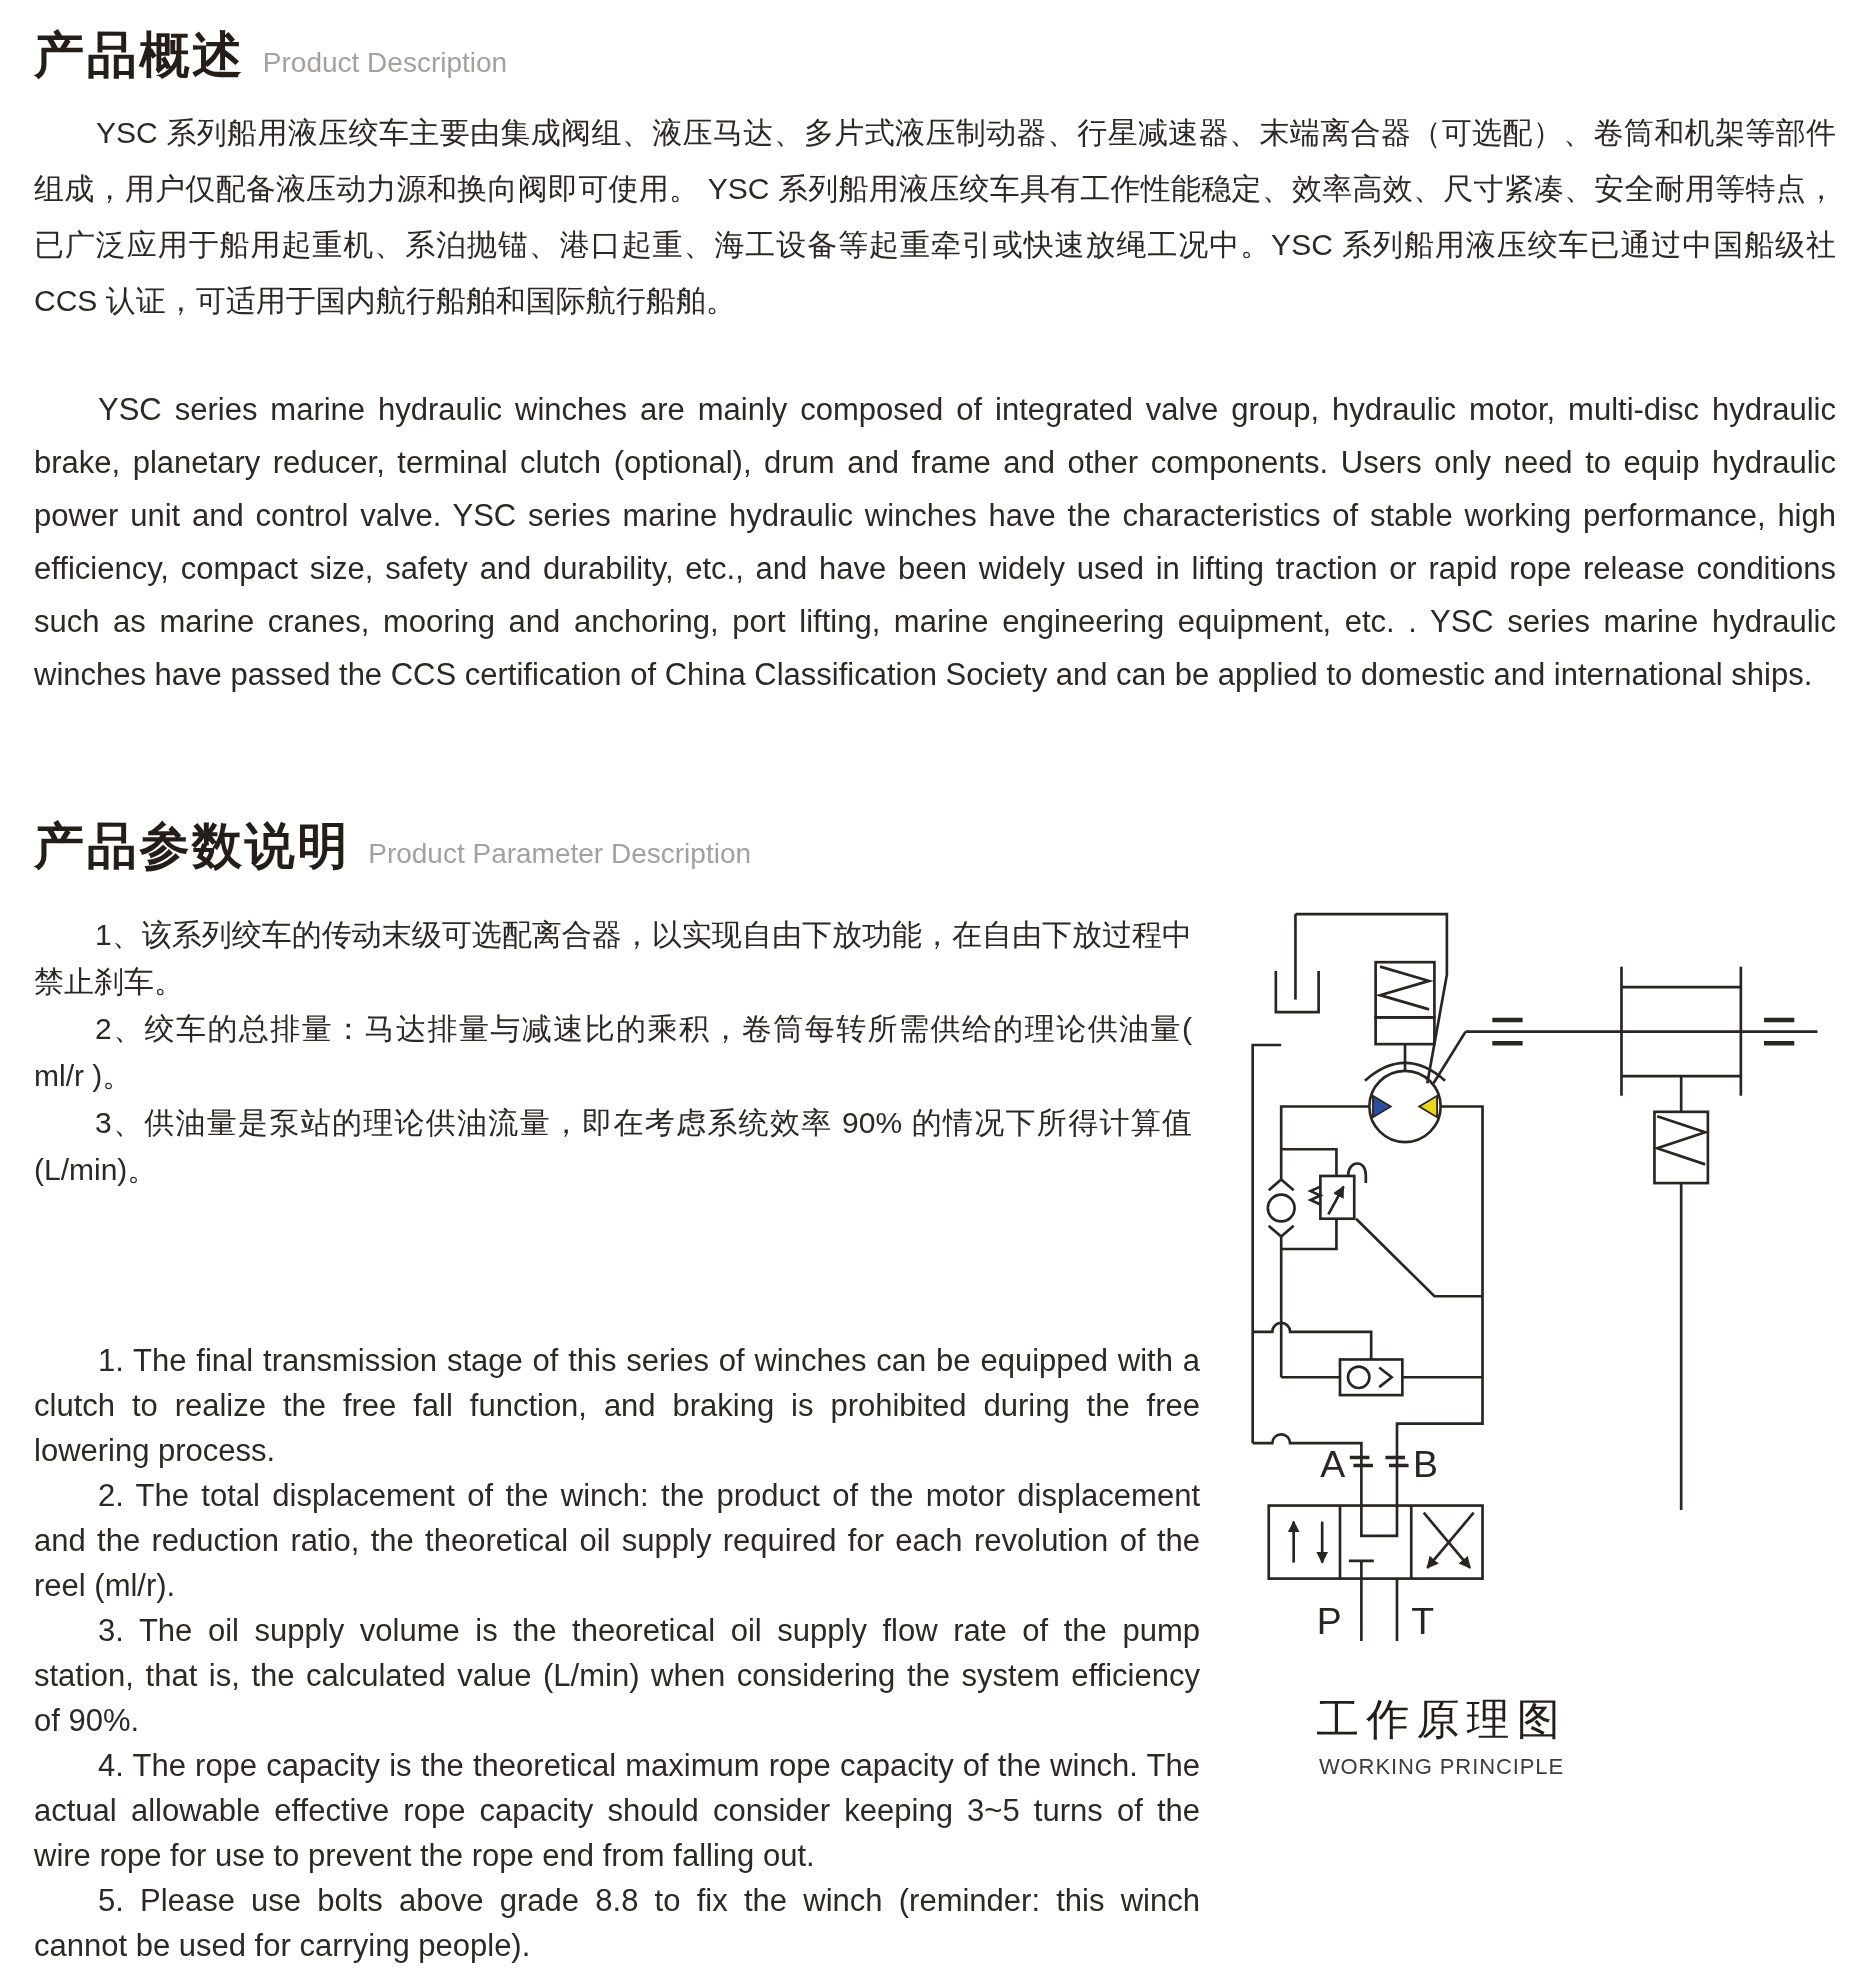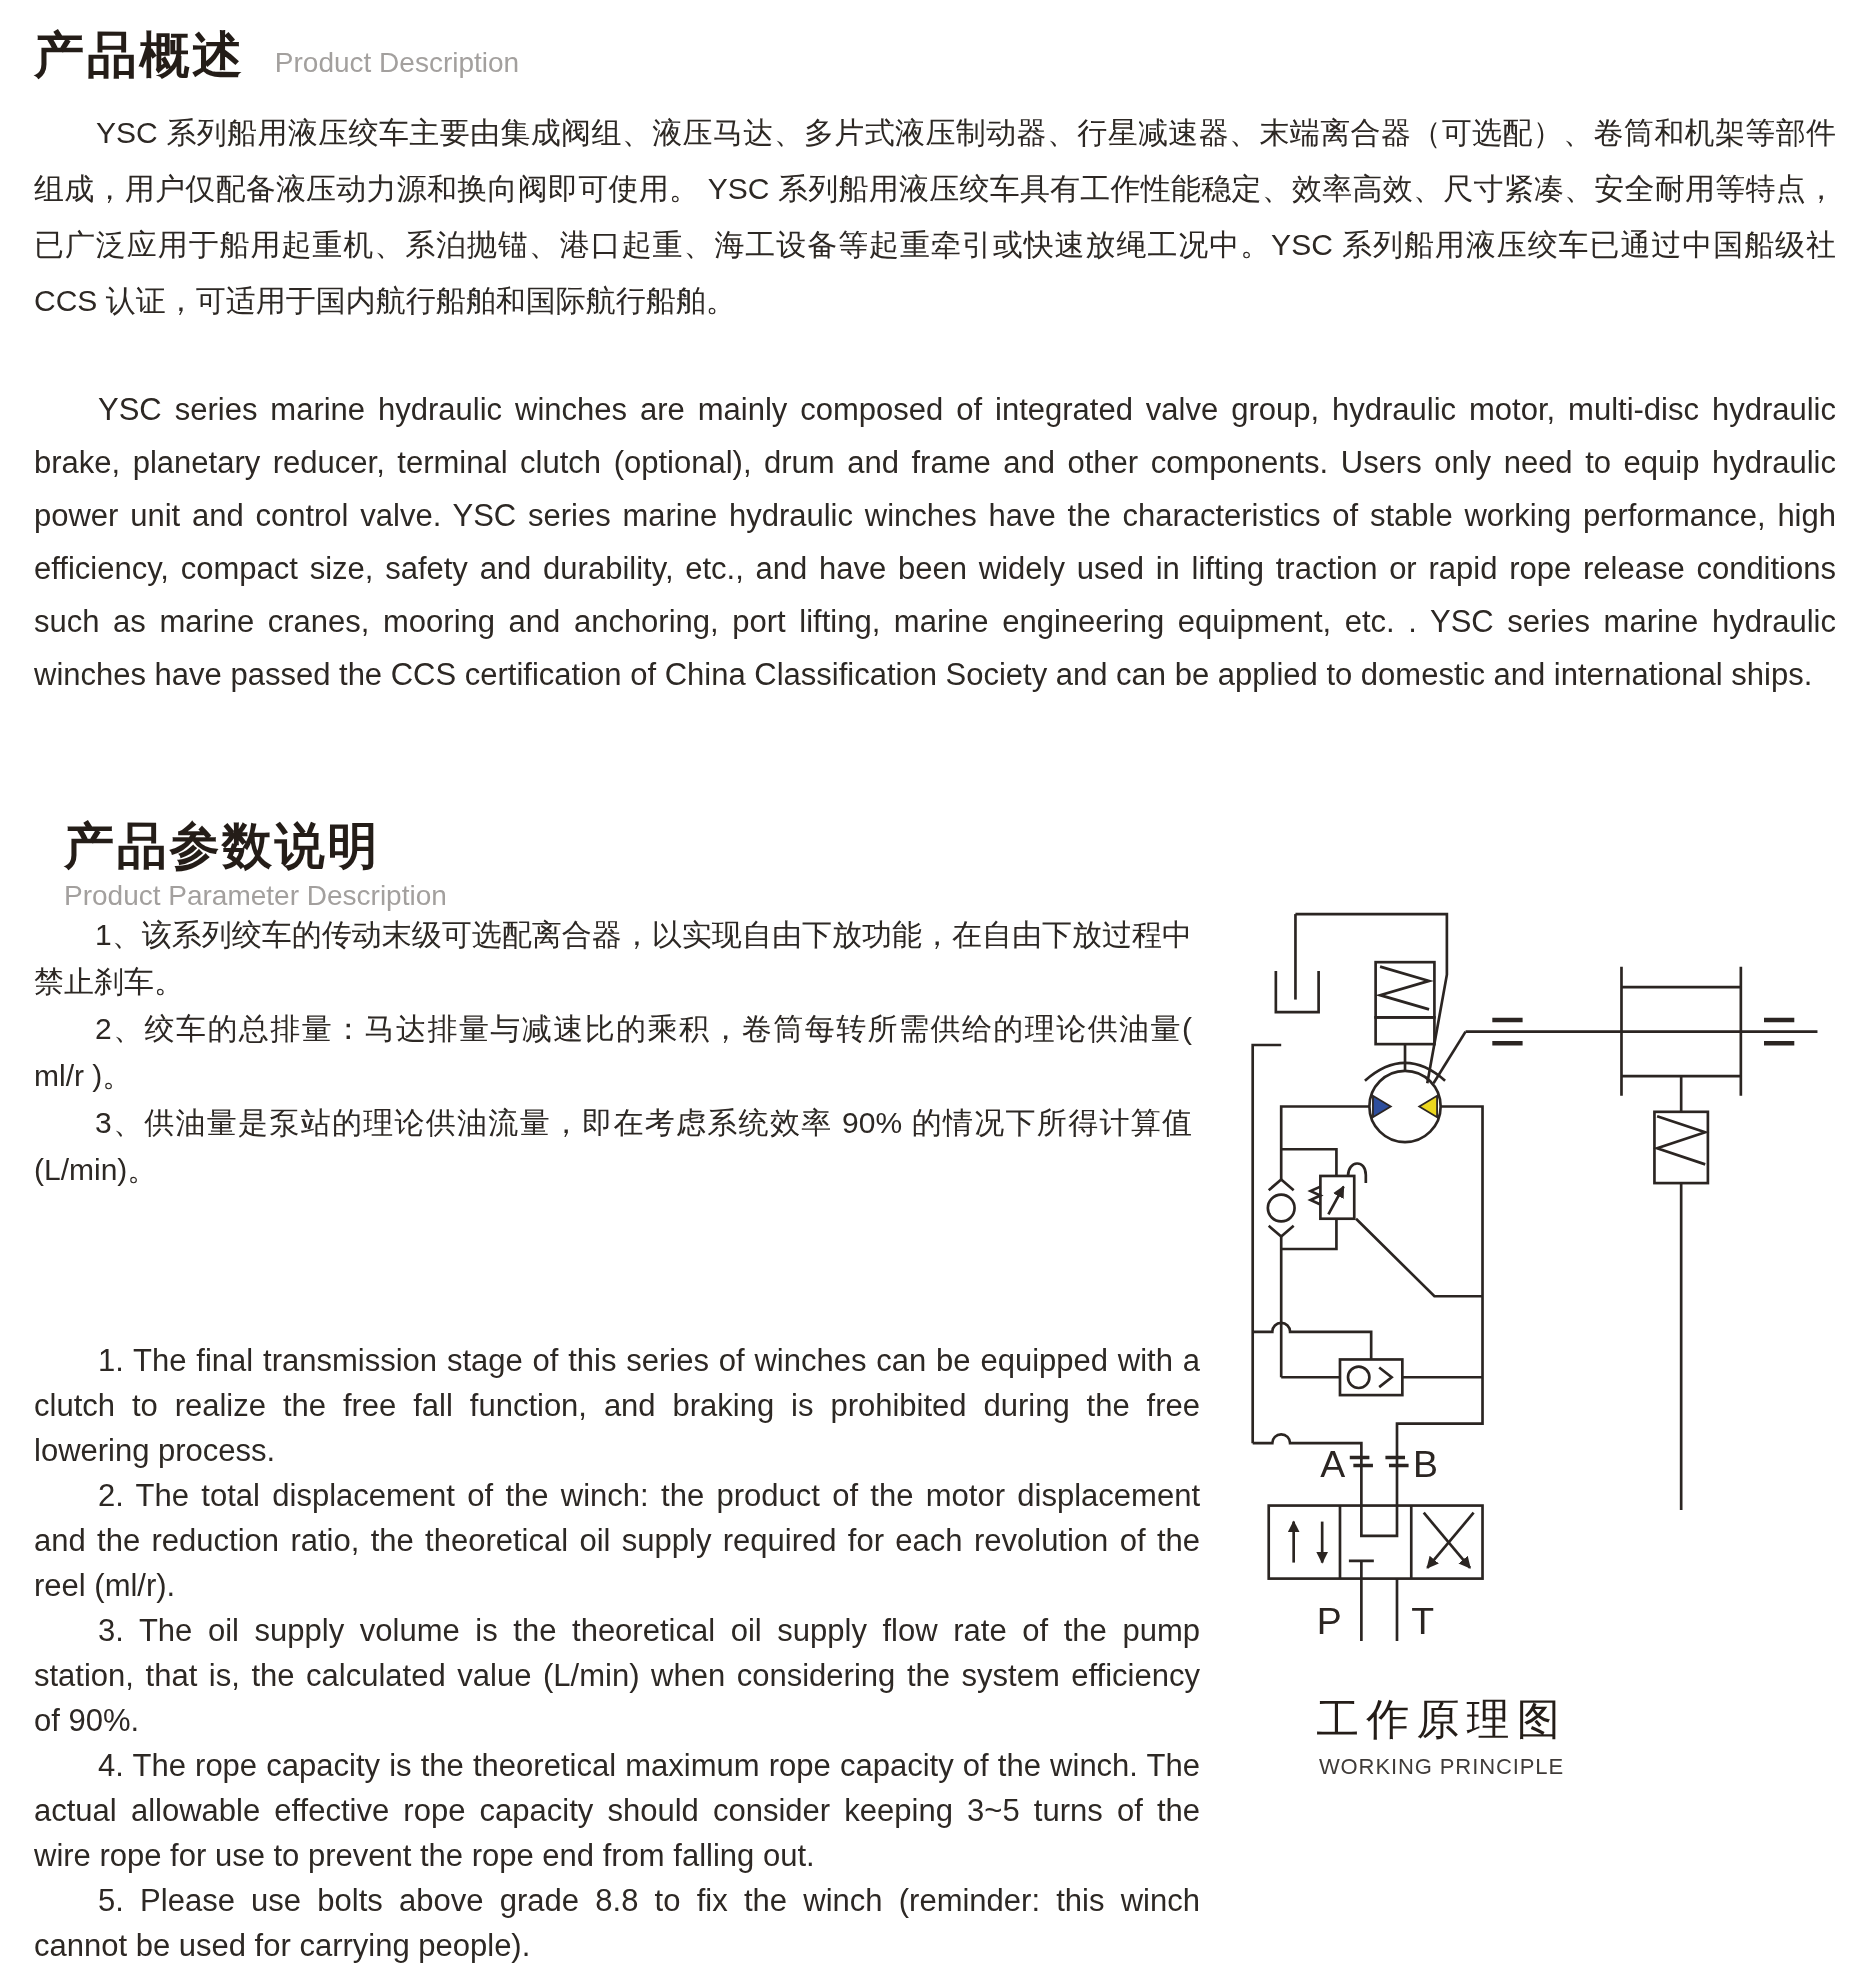--- a/index.html
+++ b/index.html
@@ -11,7 +11,7 @@
   .abs{position:absolute;}
   .sec-header{display:flex;align-items:baseline;white-space:nowrap;}
   .h-zh{font-size:50px;font-weight:bold;color:#241d18;letter-spacing:2.7px;}
-  .h-en{font-size:28px;color:#a3a09e;margin-left:30px;font-weight:normal;}
+  .h-en{font-size:28px;color:#a3a09e;margin-left:18px;font-weight:normal;}
   .para-zh{
     width:1802px;font-size:30px;line-height:56px;text-align:justify;
     text-indent:62px;color:#2d2824;

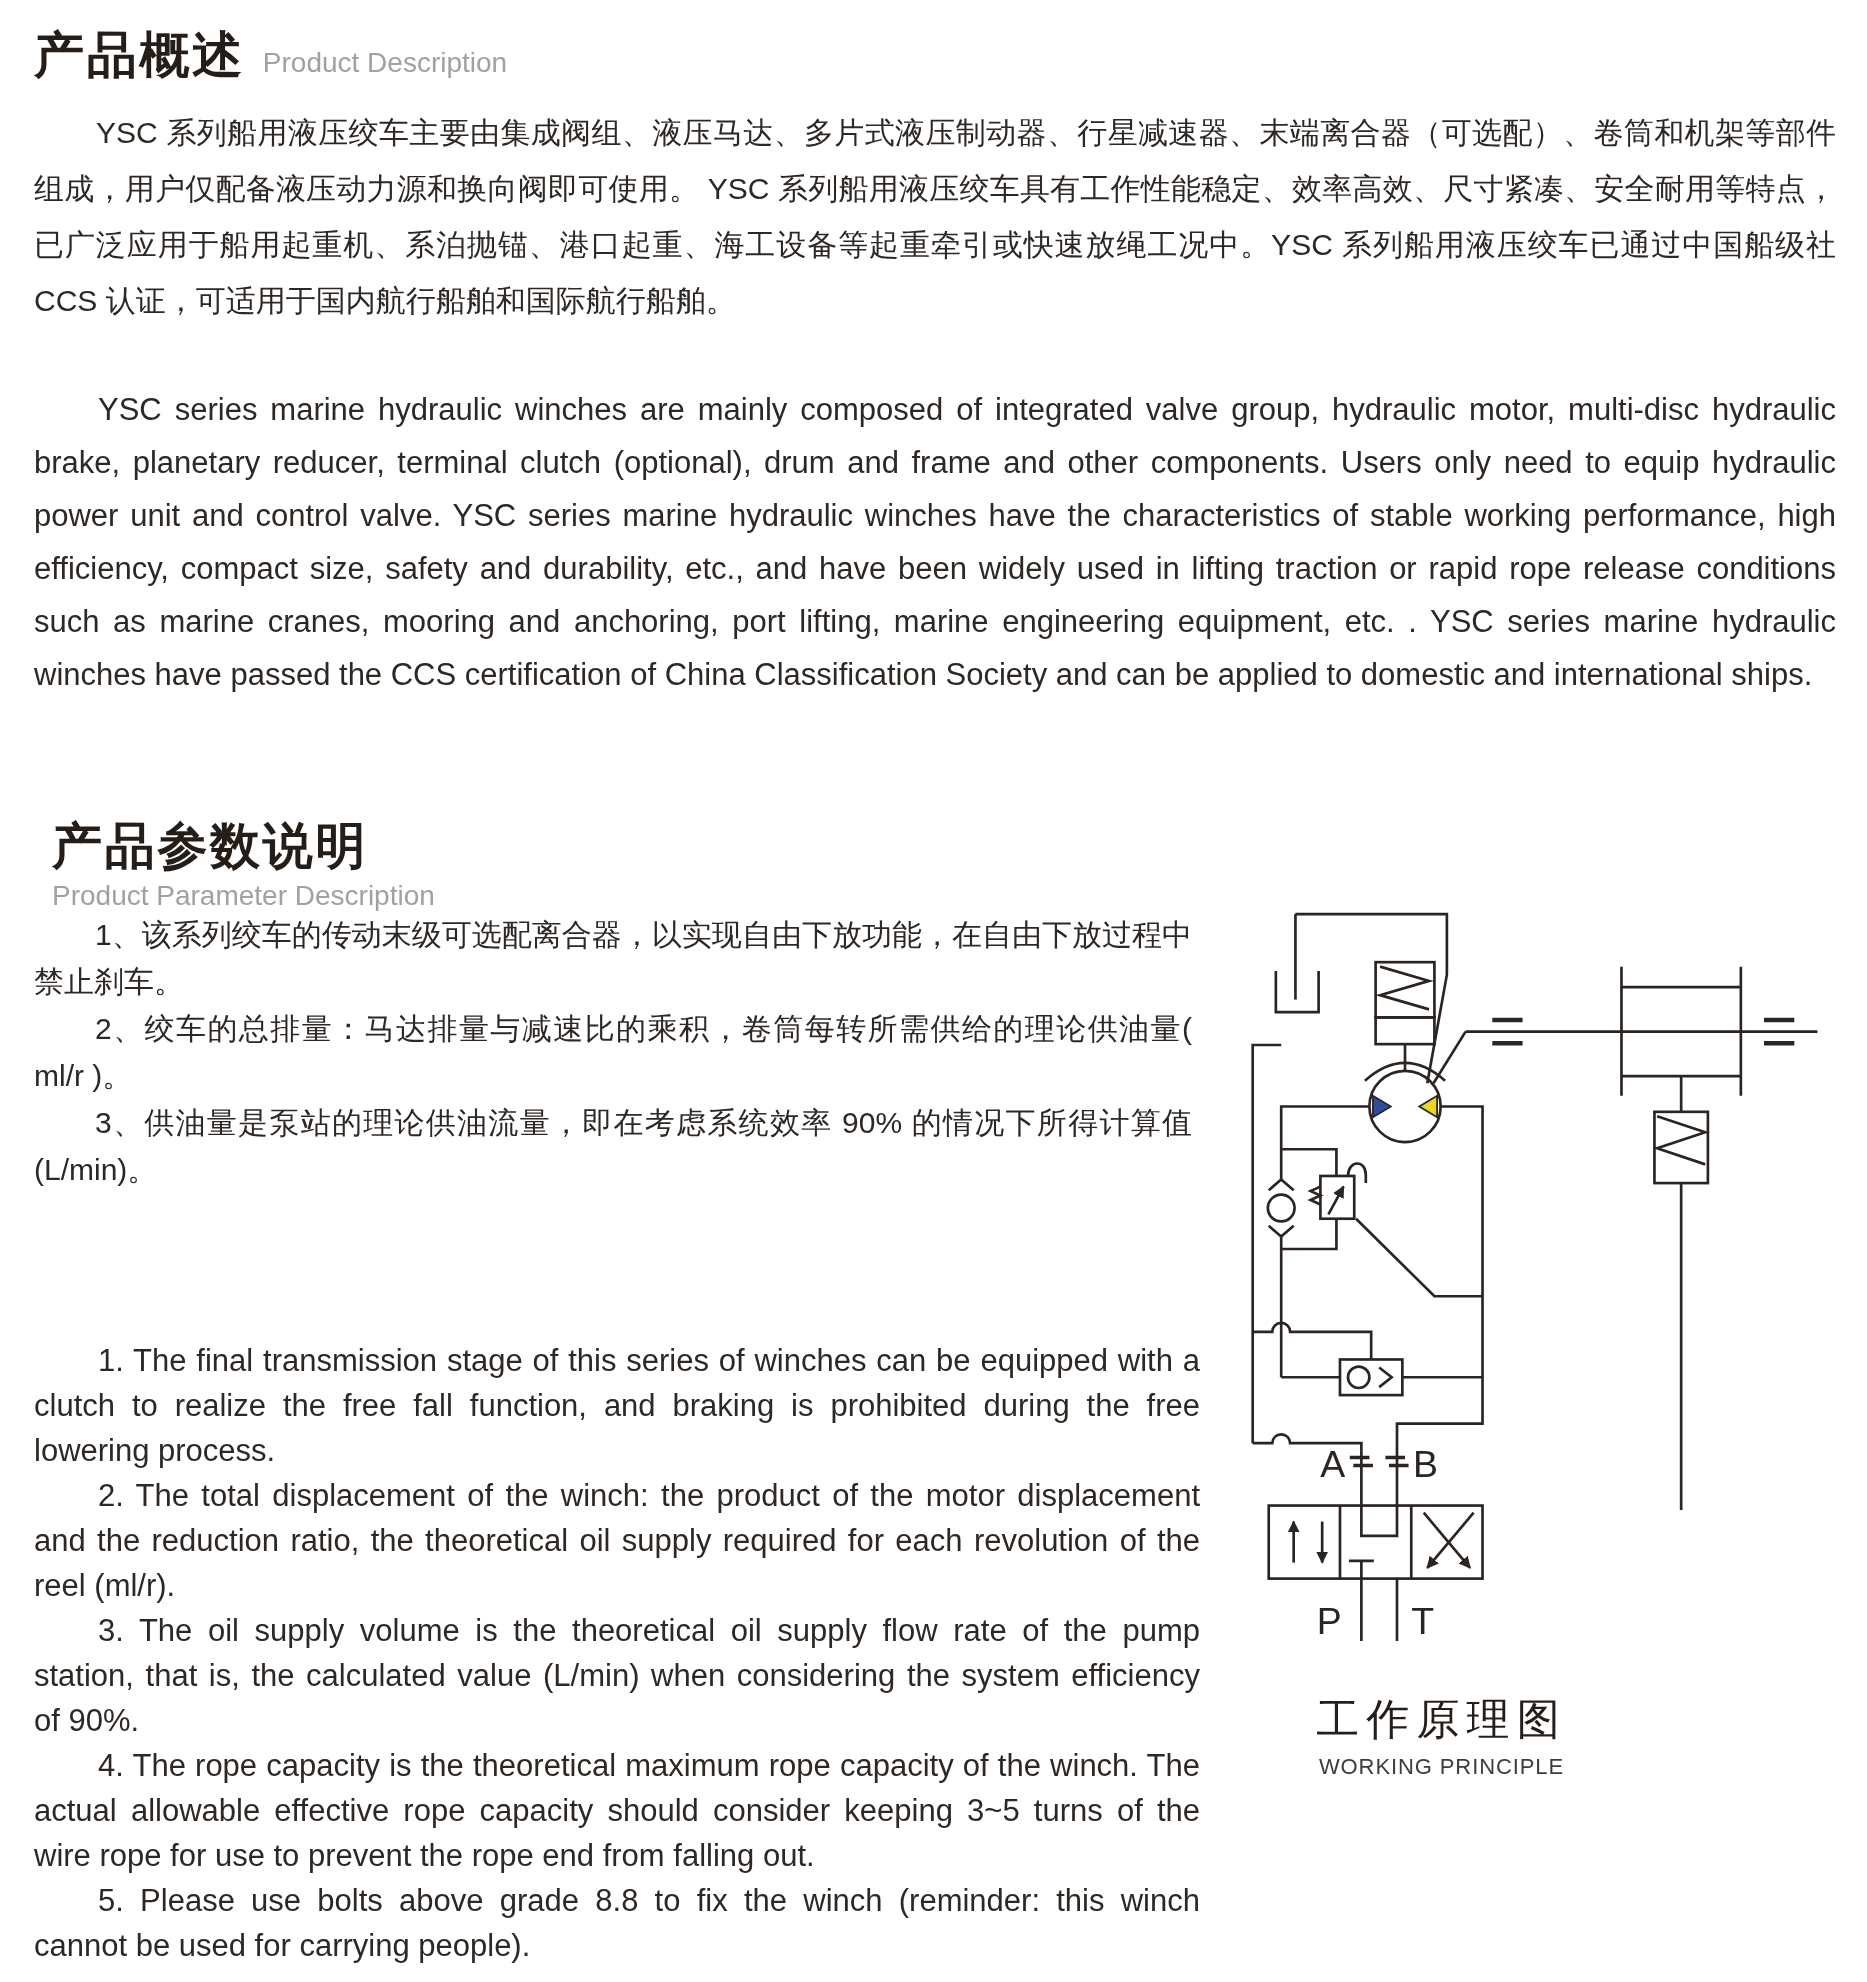--- a/index.html
+++ b/index.html
@@ -41,7 +41,7 @@
 
 <div class="abs para-en" style="left:34px;top:383px;">YSC series marine hydraulic winches are mainly composed of integrated valve group, hydraulic motor, multi-disc hydraulic brake, planetary reducer, terminal clutch (optional), drum and frame and other components. Users only need to equip hydraulic power unit and control valve. YSC series marine hydraulic winches have the characteristics of stable working performance, high efficiency, compact size, safety and durability, etc., and have been widely used in lifting traction or rapid rope release conditions such as marine cranes, mooring and anchoring, port lifting, marine engineering equipment, etc. . YSC series marine hydraulic winches have passed the CCS certification of China Classification Society and can be applied to domestic and international ships.</div>
 
-<div class="abs sec-header" style="left:34px;top:813px;flex-direction:column;">
+<div class="abs sec-header" style="left:34px;top:813px;">
   <span class="h-zh">产品参数说明</span>
   <span class="h-en">Product Parameter Description</span>
 </div>

